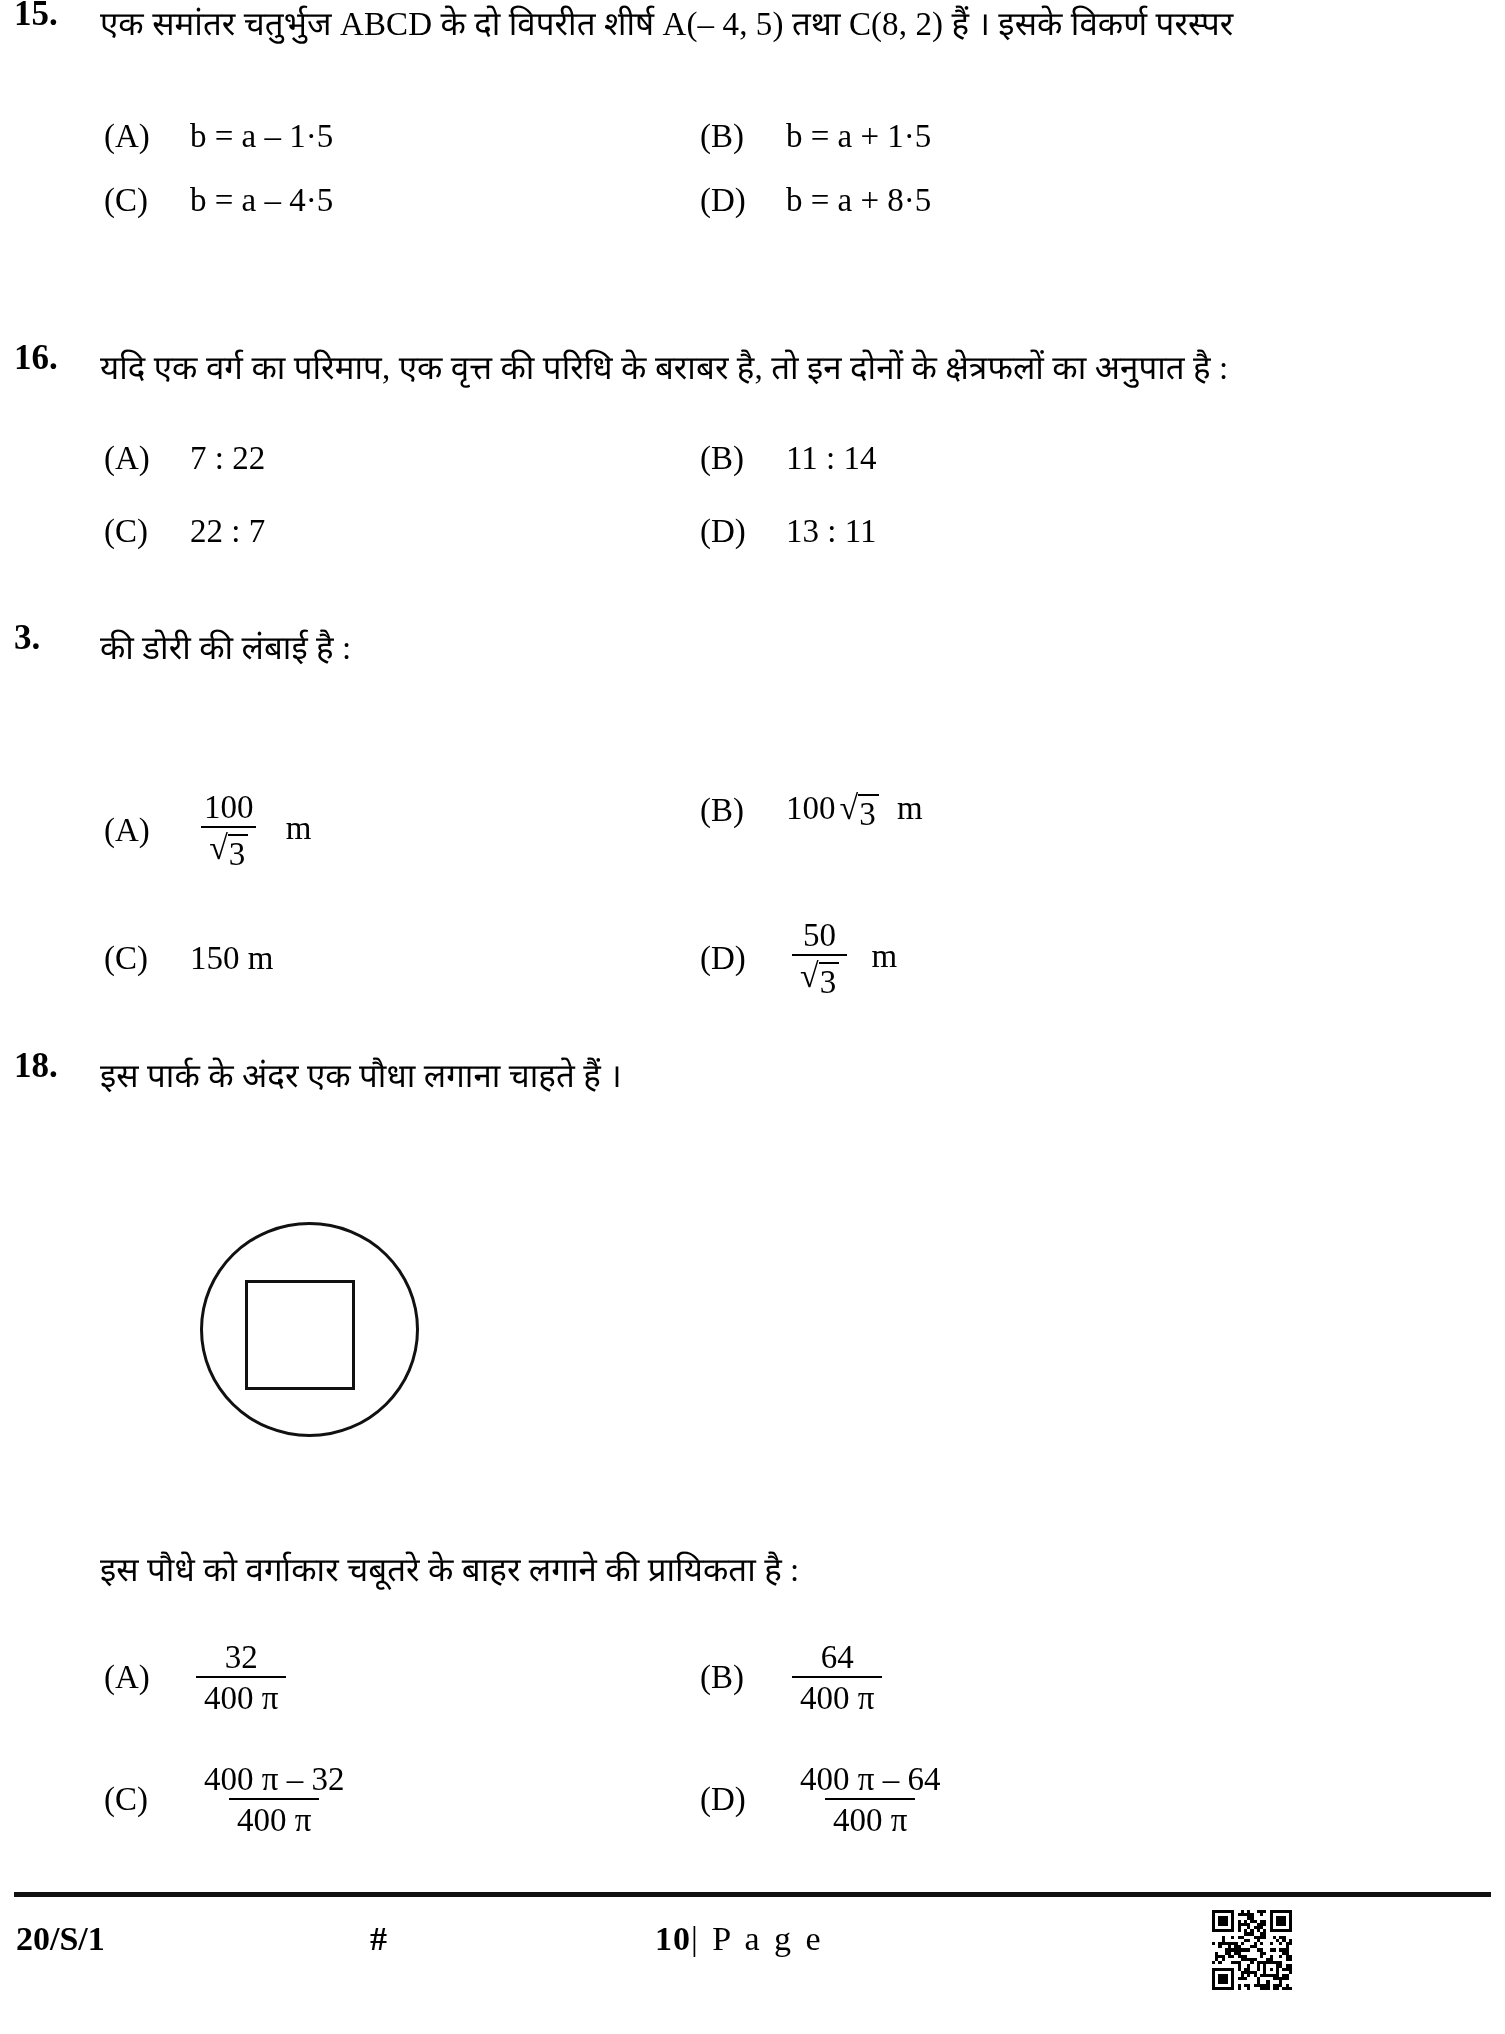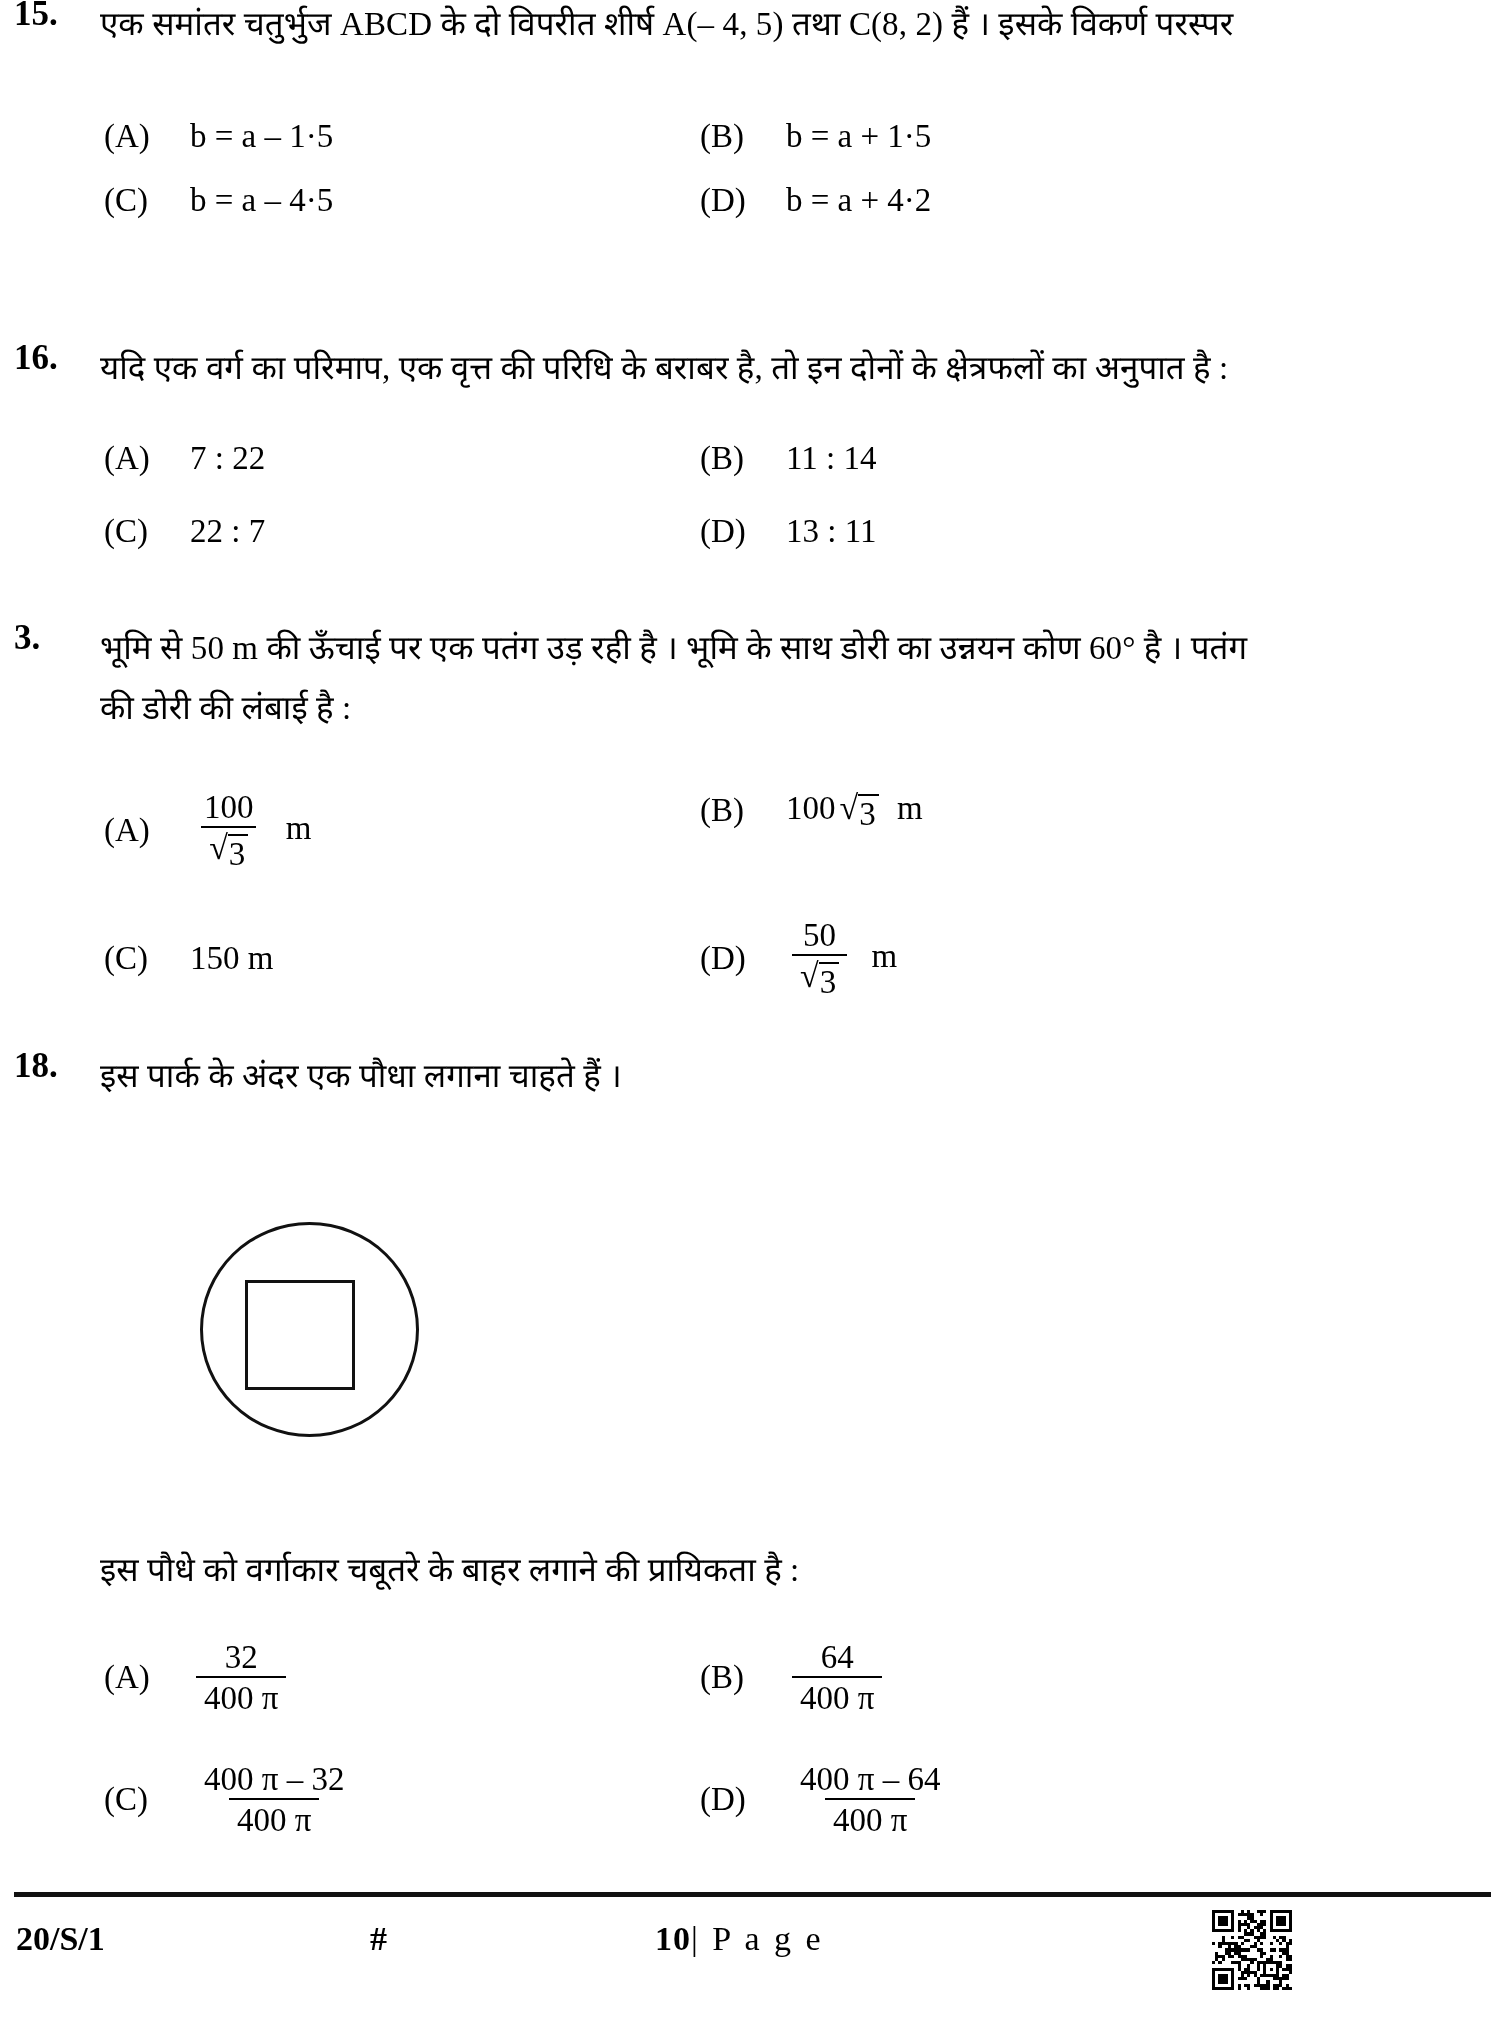--- a/index.html
+++ b/index.html
@@ -219,7 +219,7 @@
     </div>
     <div class="opt col-b">
       <span class="optlabel">(D)</span>
-      <span class="optval">b = a + 4·2</span>
+      <span class="optval">b = a + 8·5</span>
     </div>
   </div>
 

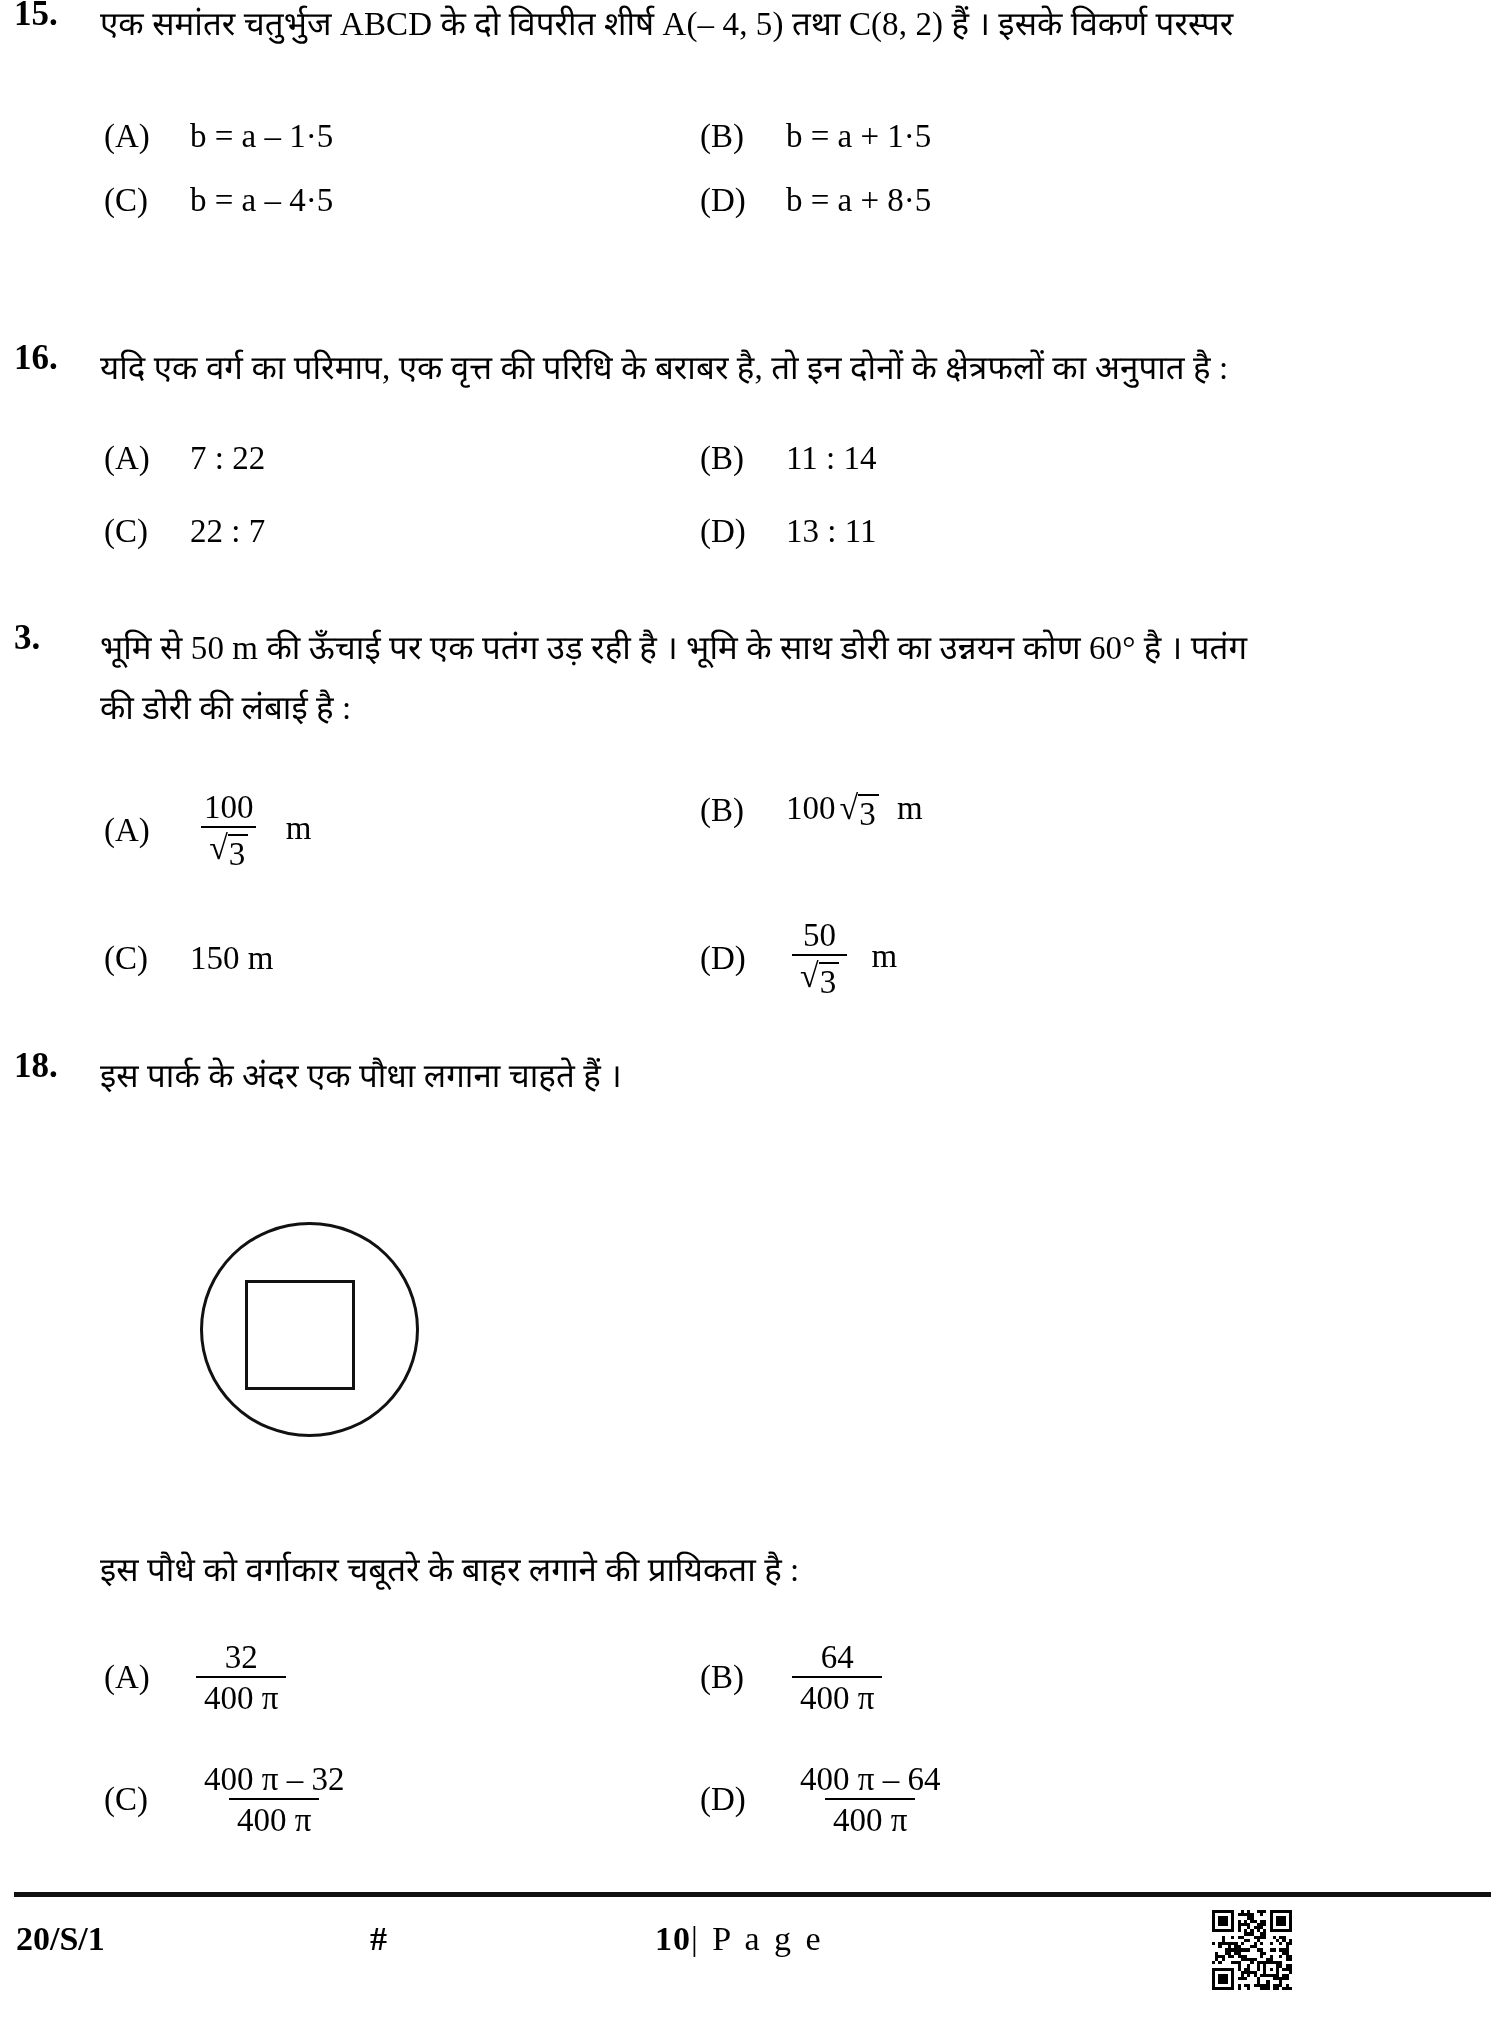--- a/index.html
+++ b/index.html
@@ -255,7 +255,6 @@
   <div class="qblock" style="top:618px;">
     <div class="qnum">3.</div>
     <div class="qbody">
-      <div class="qline dev">भूमि से 50 m की ऊँचाई पर एक पतंग उड़ रही है । भूमि के साथ डोरी का उन्नयन कोण 60° है ।  पतंग</div>
       <div class="qline dev">की डोरी की लंबाई है :</div>
     </div>
   </div>

